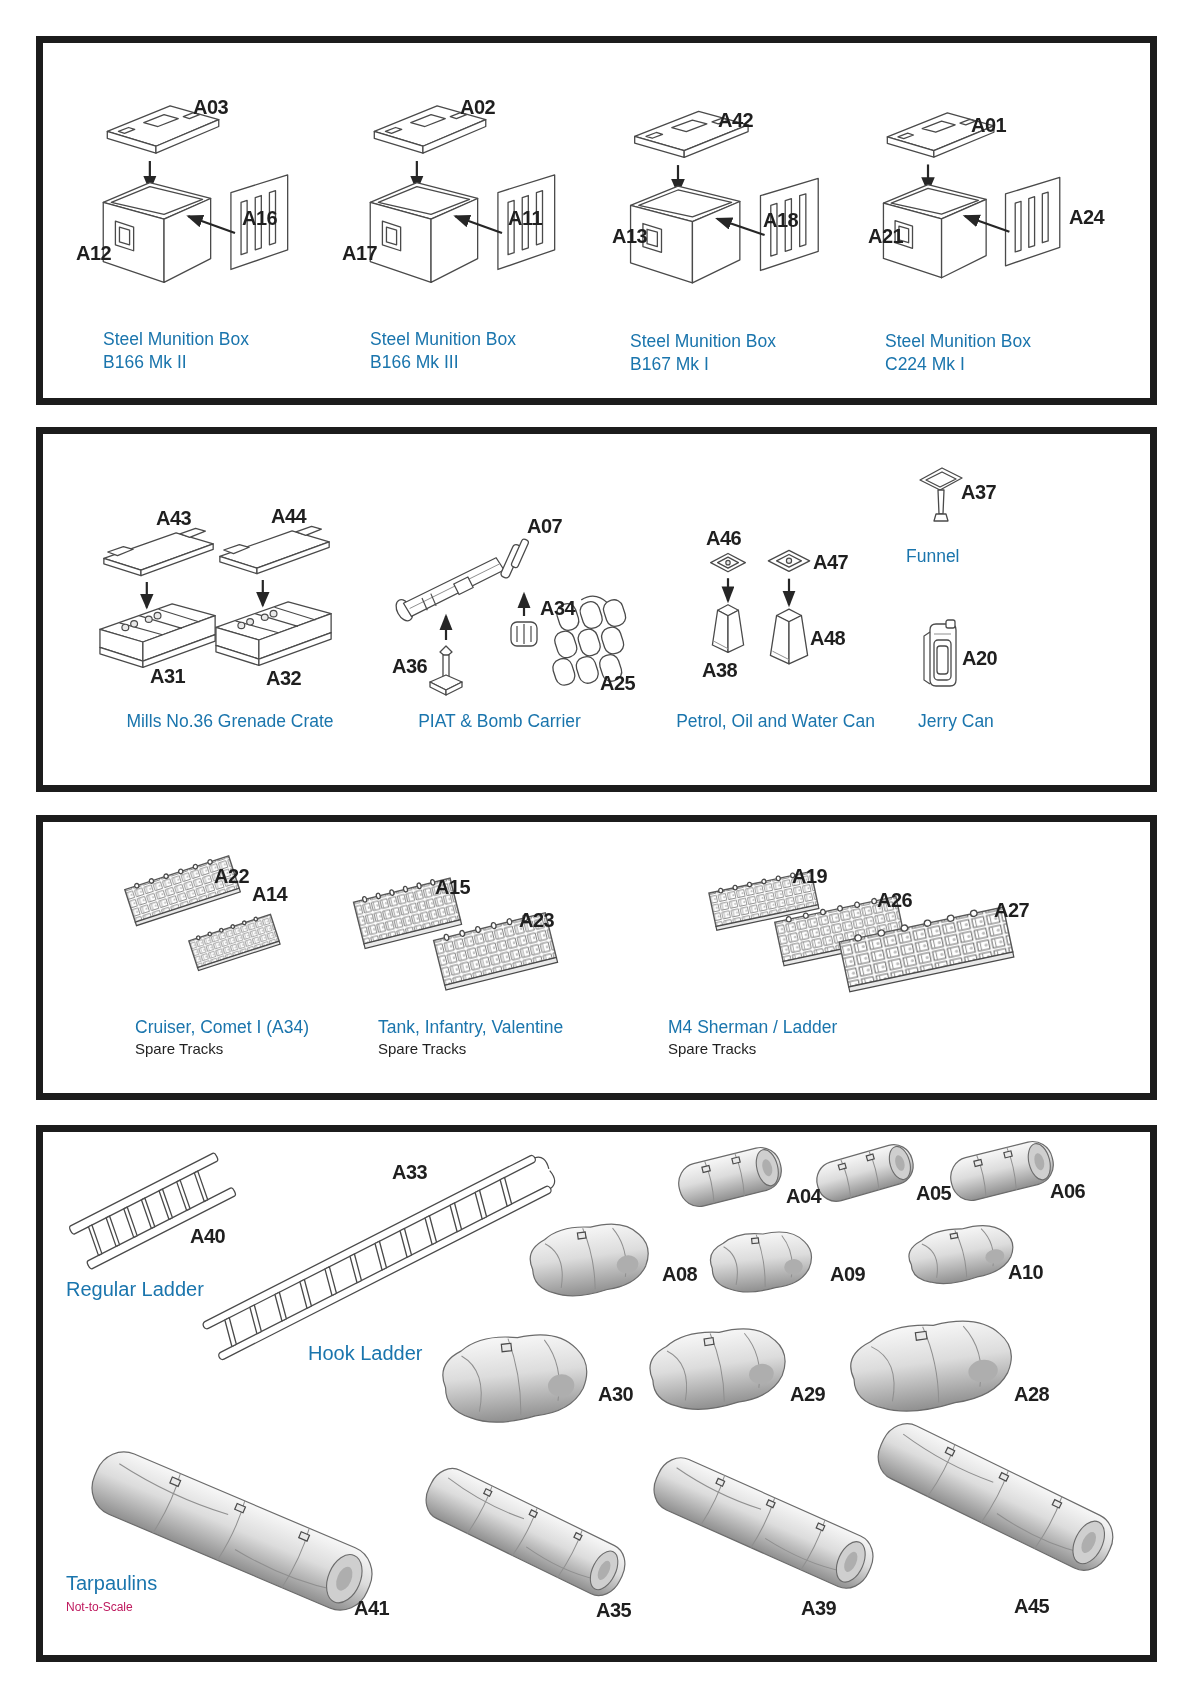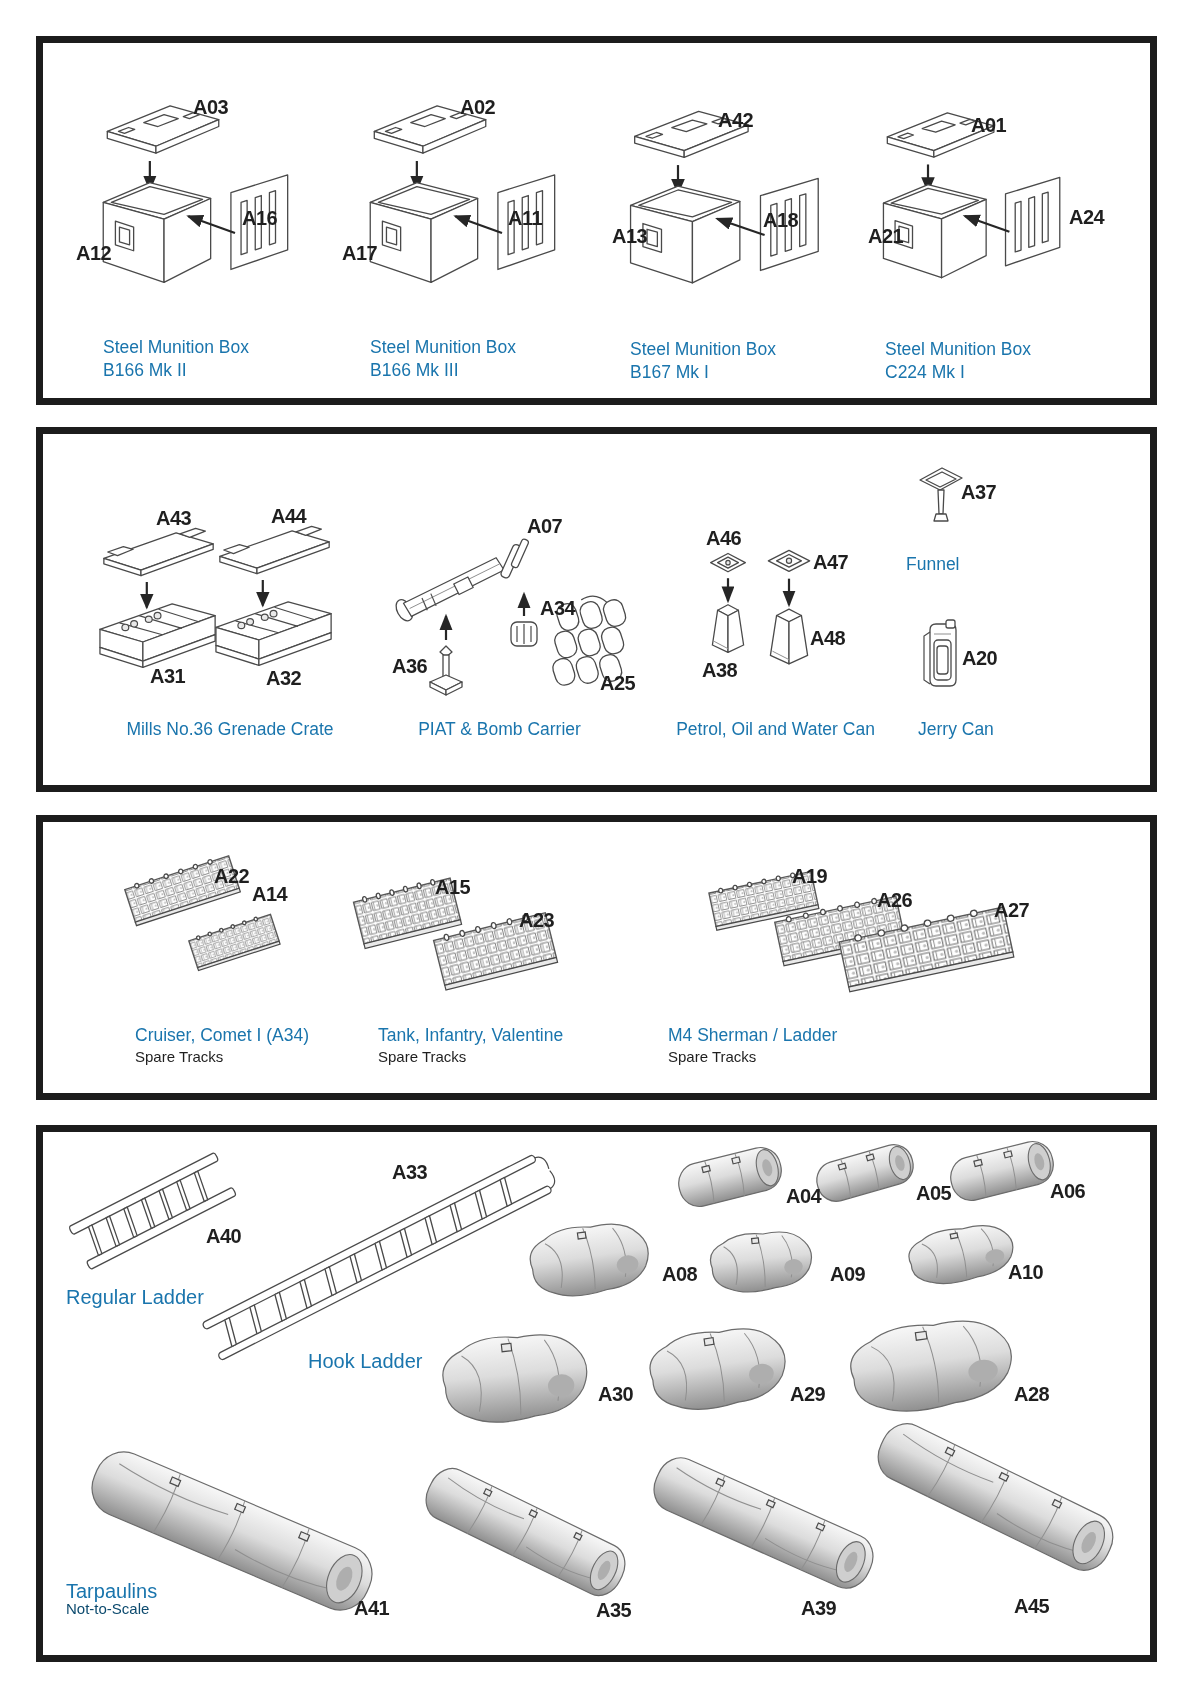--- a/index.html
+++ b/index.html
@@ -9,7 +9,7 @@
          background:#ffffff;box-sizing:border-box;}
   .pl{position:absolute;font:700 20px/1 "Liberation Sans",sans-serif;color:#1f1f1f;
       letter-spacing:-0.5px;white-space:nowrap;z-index:5;}
-  .cap{position:absolute;font-size:17.5px;line-height:23px;color:#1a75ad;white-space:nowrap;z-index:5;margin-top:8px;}
+  .cap{position:absolute;font-size:17.5px;line-height:23px;color:#1a75ad;white-space:nowrap;z-index:5;}
   .cap .blk{color:#1f1f1f;font-size:15px;line-height:20px;}
   .cap.center{text-align:center;}
   .cap.big{font-size:20px;}

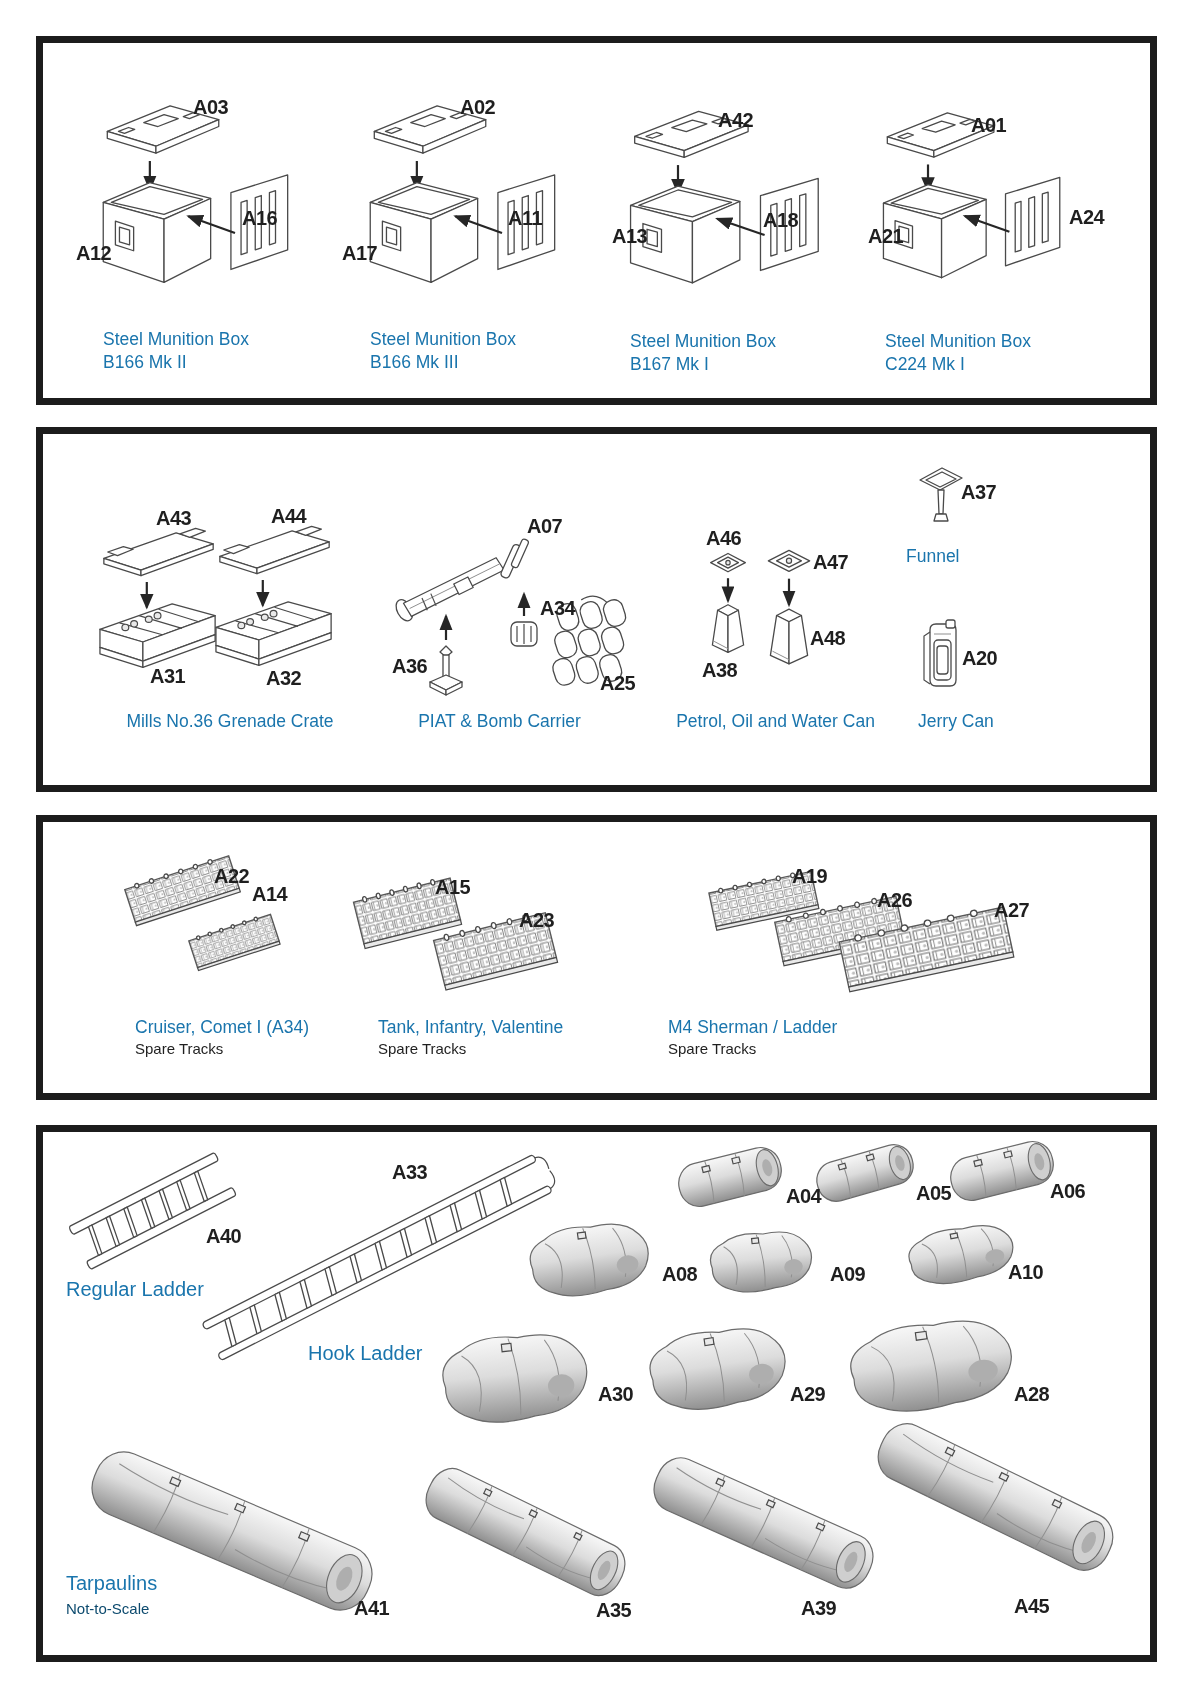--- a/index.html
+++ b/index.html
@@ -387,7 +387,7 @@
   <svg class="d" viewBox="0 0 300 52" preserveAspectRatio="none" style="left:70px;top:1185px;width:165px;height:52px;transform:rotate(-27deg)">
       <use href="#sym-ladder"></use>
     </svg>
-  <span class="pl" style="left:206px;top:1226px">A40</span>
+  <span class="pl" style="left:190px;top:1226px">A40</span>
   <div class="cap big" style="left:66px;top:1278px">Regular Ladder</div>
 
   <svg class="d" viewBox="0 0 460 48" preserveAspectRatio="none" style="left:190px;top:1233px;width:380px;height:46px;transform:rotate(-27deg)">

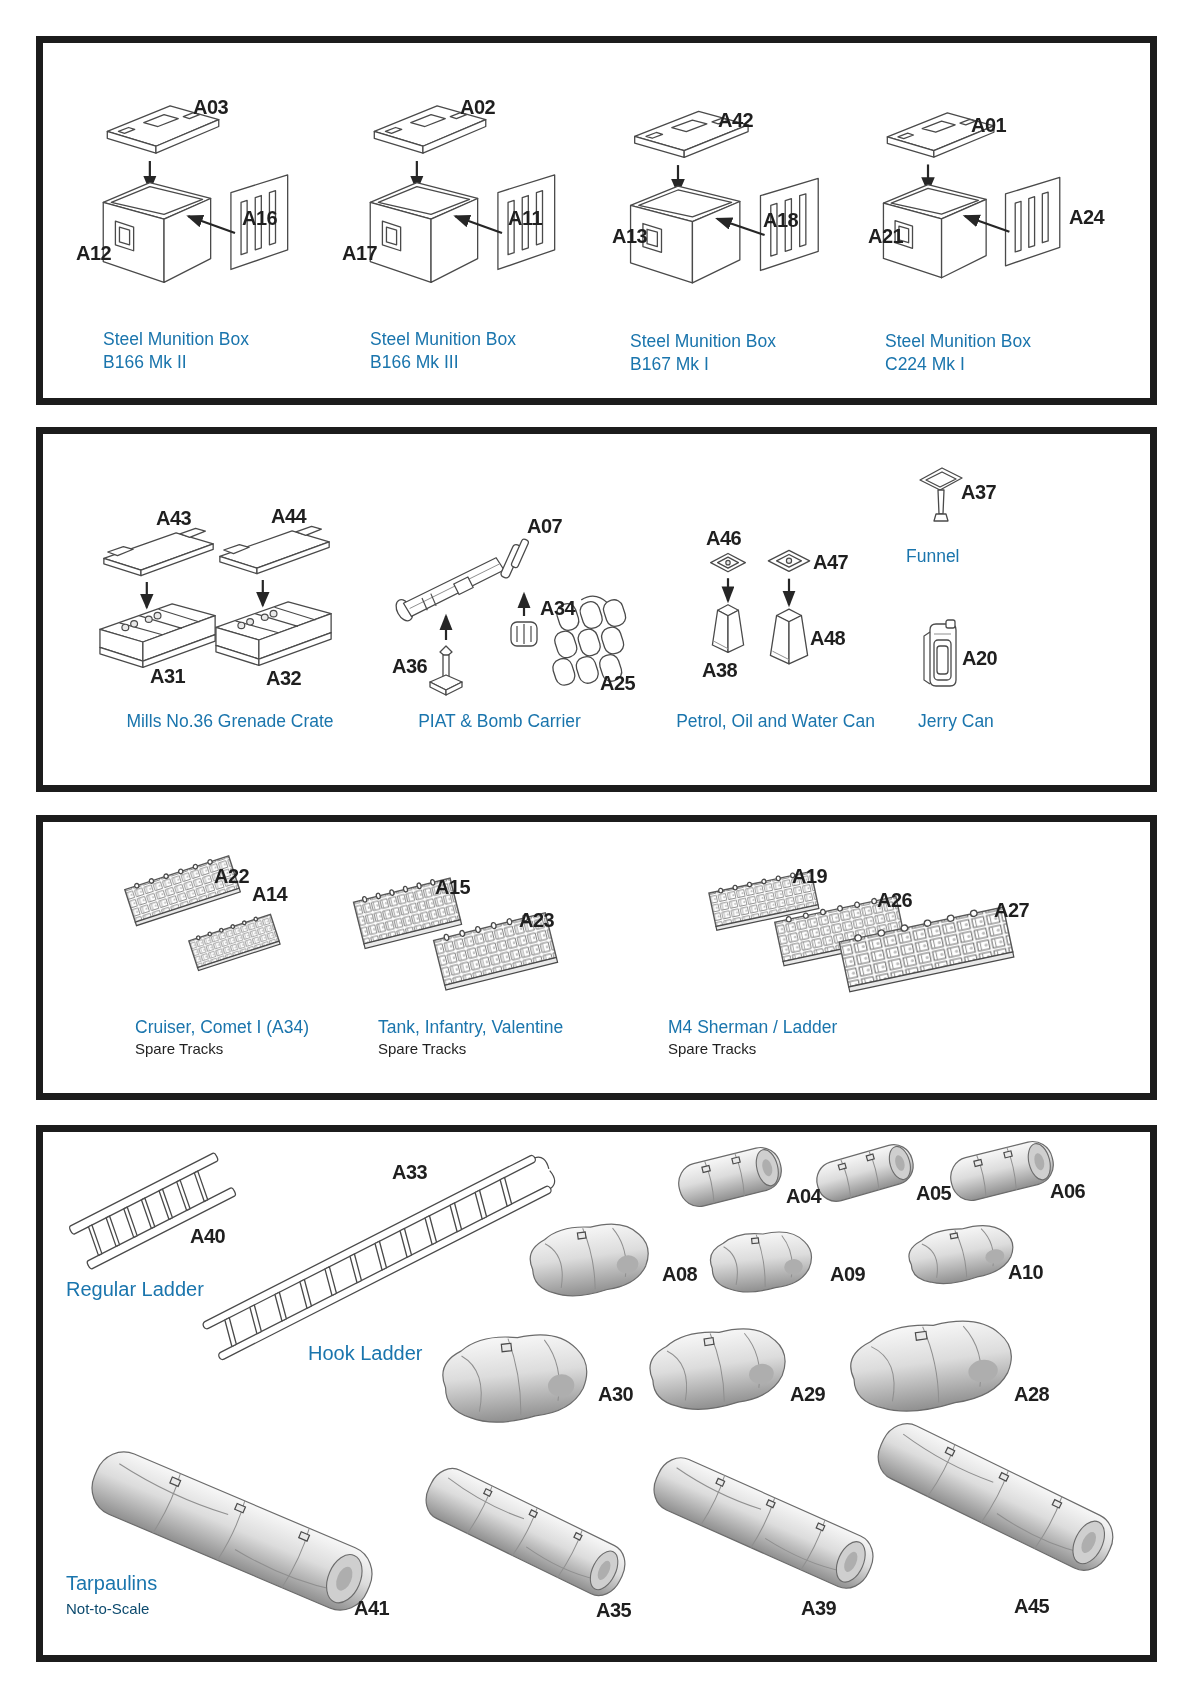--- a/index.html
+++ b/index.html
@@ -13,7 +13,7 @@
   .cap .blk{color:#1f1f1f;font-size:15px;line-height:20px;}
   .cap.center{text-align:center;}
   .cap.big{font-size:20px;}
-  .capblk{position:absolute;font-size:15px;color:#0c4a6e;white-space:nowrap;z-index:5;}
+  .capblk{position:absolute;font-size:12px;color:#be185d;white-space:nowrap;z-index:5;}
   .d{position:absolute;overflow:visible;z-index:2;}
   svg *{vector-effect:non-scaling-stroke;}
   .w{fill:#ffffff;stroke:#4a4a4a;stroke-width:1.3px;stroke-linejoin:round;}

